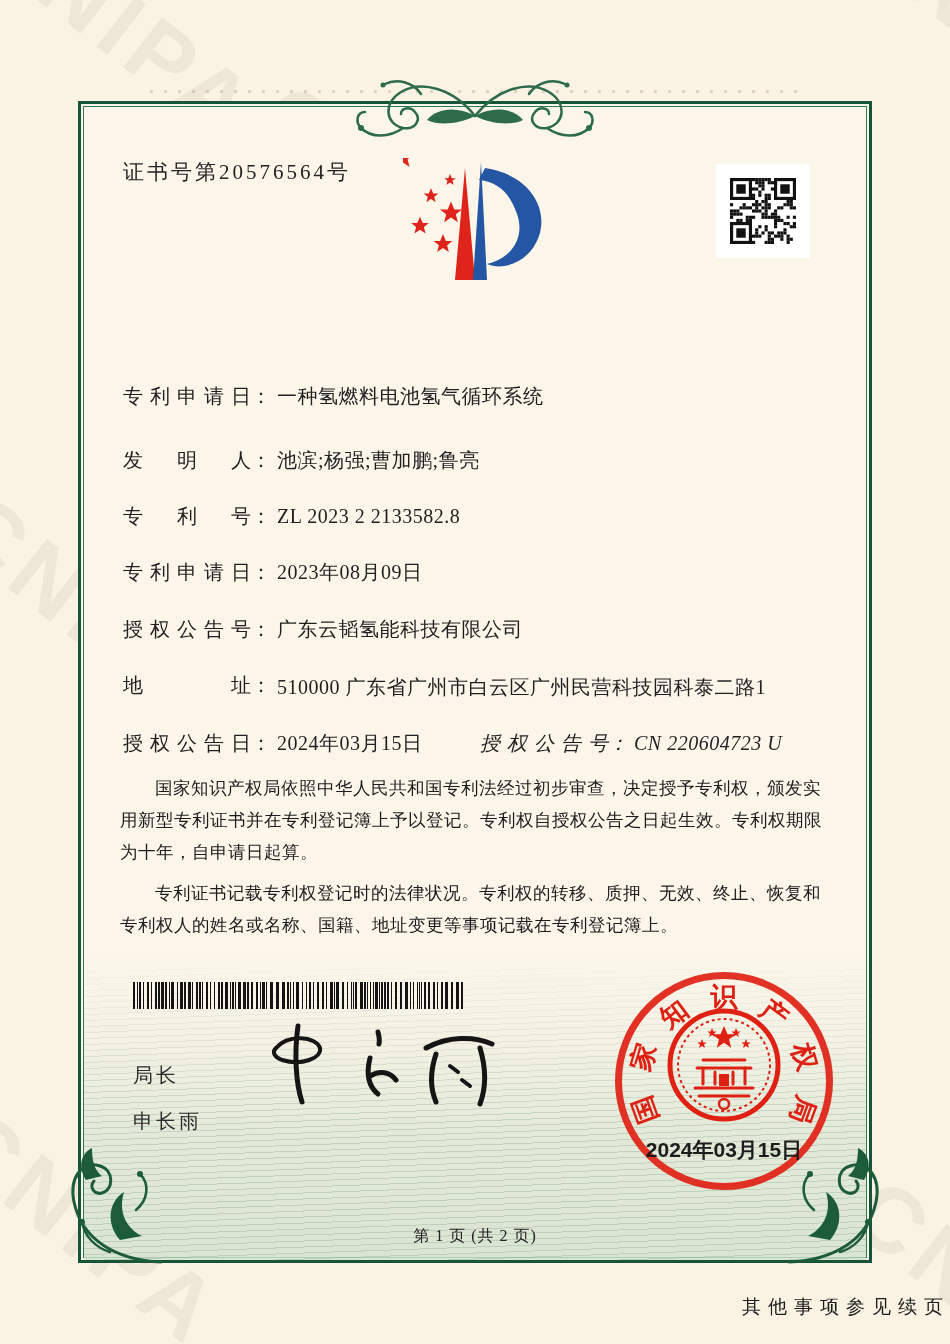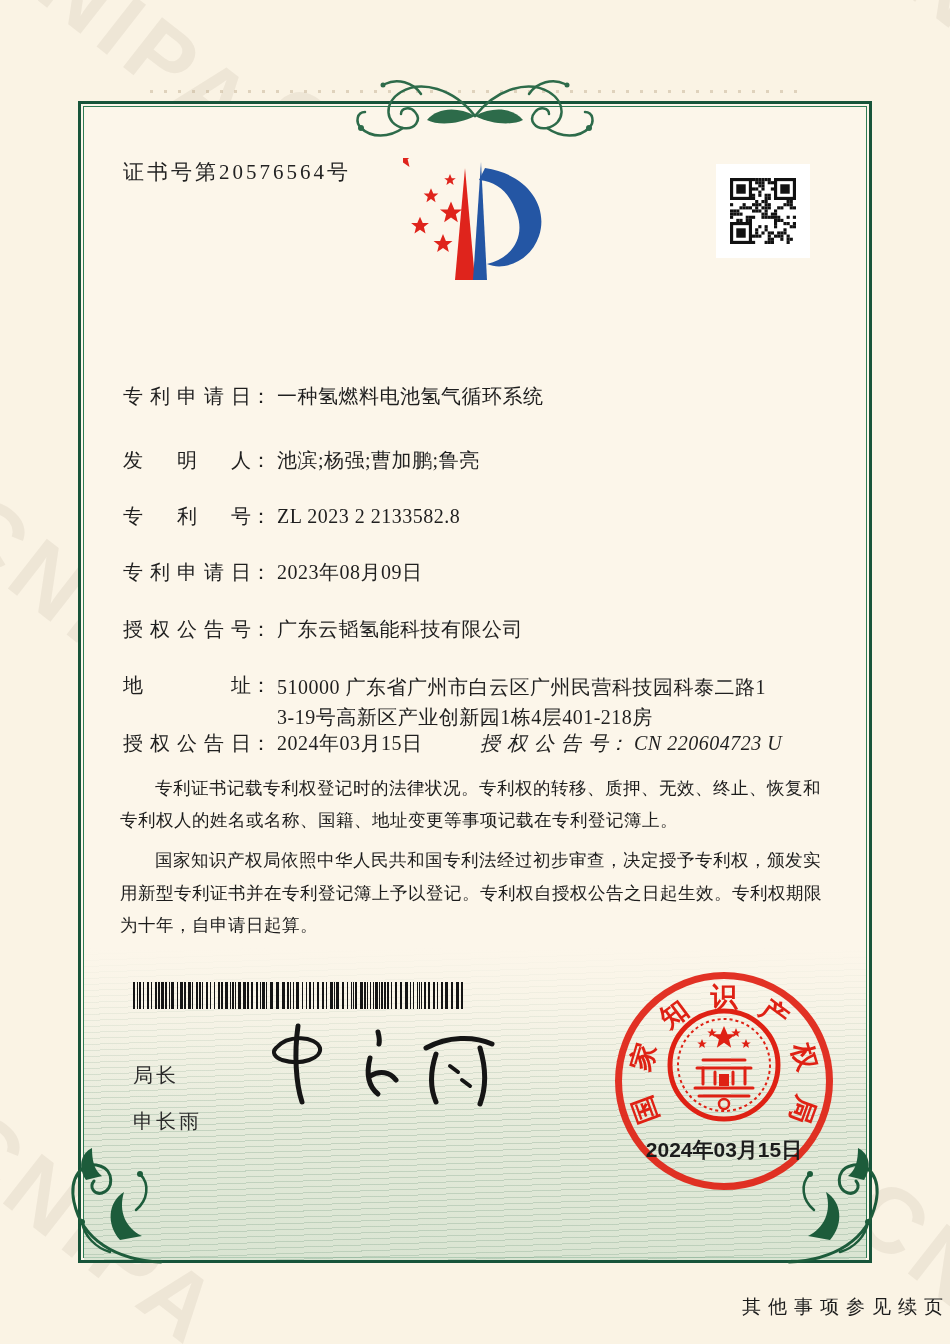--- a/index.html
+++ b/index.html
@@ -303,7 +303,7 @@
       <span class="f-label">授权公告号</span><span class="f-colon">：</span><span class="f-value">广东云韬氢能科技有限公司</span>
     </div>
     <div class="frow" style="top:289px;">
-      <span class="f-label">地址</span><span class="f-colon">：</span><span class="addr-val"><span>510000 广东省广州市白云区广州民营科技园科泰二路1</span><br><span>3-19号高新区产业创新园1栋4层401-218房</span></span>
+      <span class="f-label">地址</span><span class="f-colon">：</span><span class="addr-val"><span>510000 广东省广州市白云区广州民营科技园科泰二路1</span><br></span>
     </div>
     <div class="frow" style="top:347px;width:710px;">
       <span>

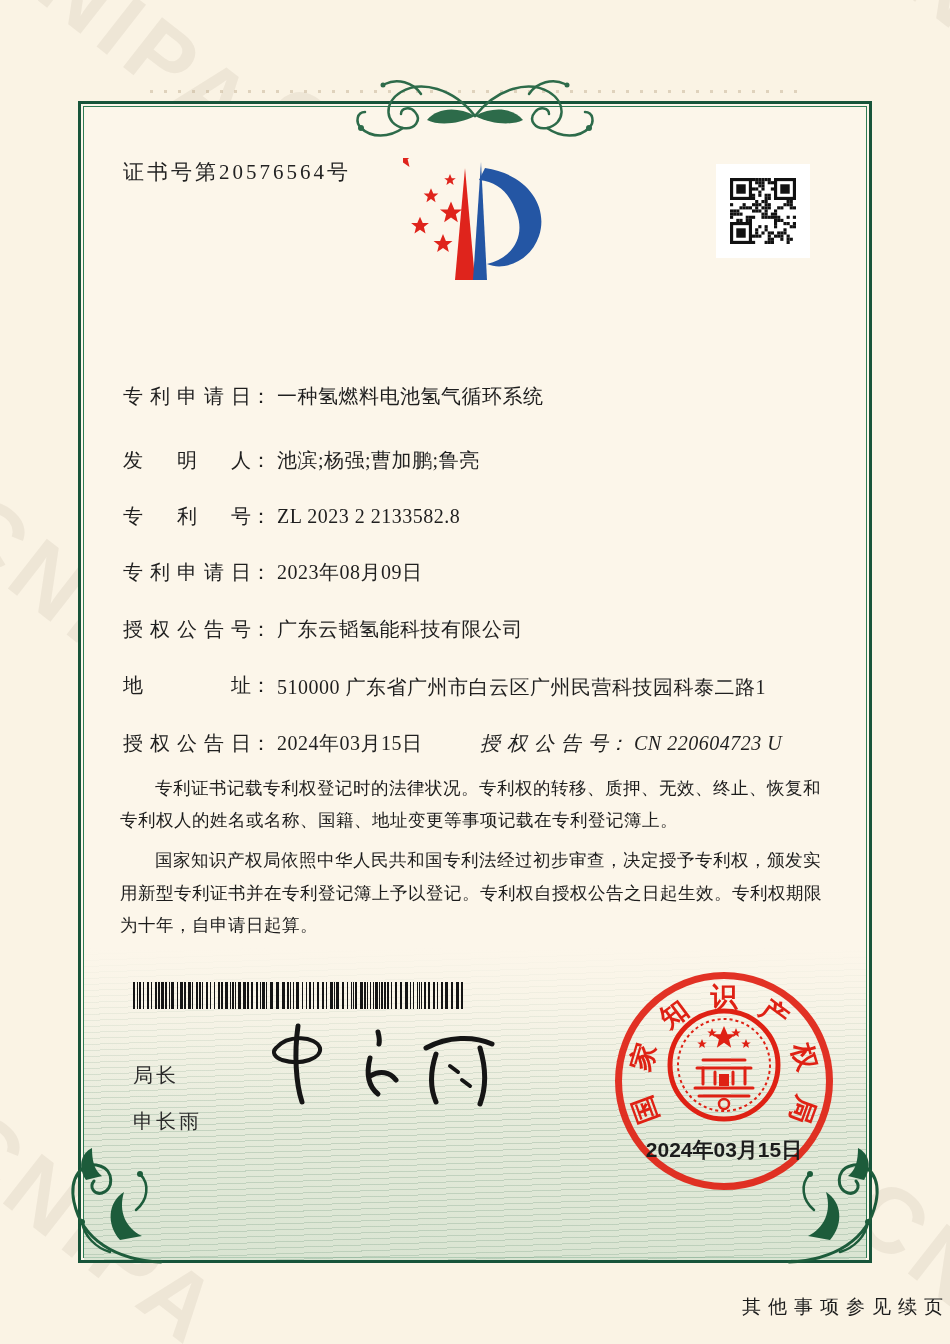--- a/index.html
+++ b/index.html
@@ -316,8 +316,8 @@
   </div>
 
   <div class="paras">
+    <p>国家知识产权局依照中华人民共和国专利法经过初步审查，决定授予专利权，颁发实用新型专利证书并在专利登记簿上予以登记。专利权自授权公告之日起生效。专利权期限为十年，自申请日起算。</p>
     <p>专利证书记载专利权登记时的法律状况。专利权的转移、质押、无效、终止、恢复和专利权人的姓名或名称、国籍、地址变更等事项记载在专利登记簿上。</p>
-    <p>国家知识产权局依照中华人民共和国专利法经过初步审查，决定授予专利权，颁发实用新型专利证书并在专利登记簿上予以登记。专利权自授权公告之日起生效。专利权期限为十年，自申请日起算。</p>
   </div>
 
   <div class="barcode">

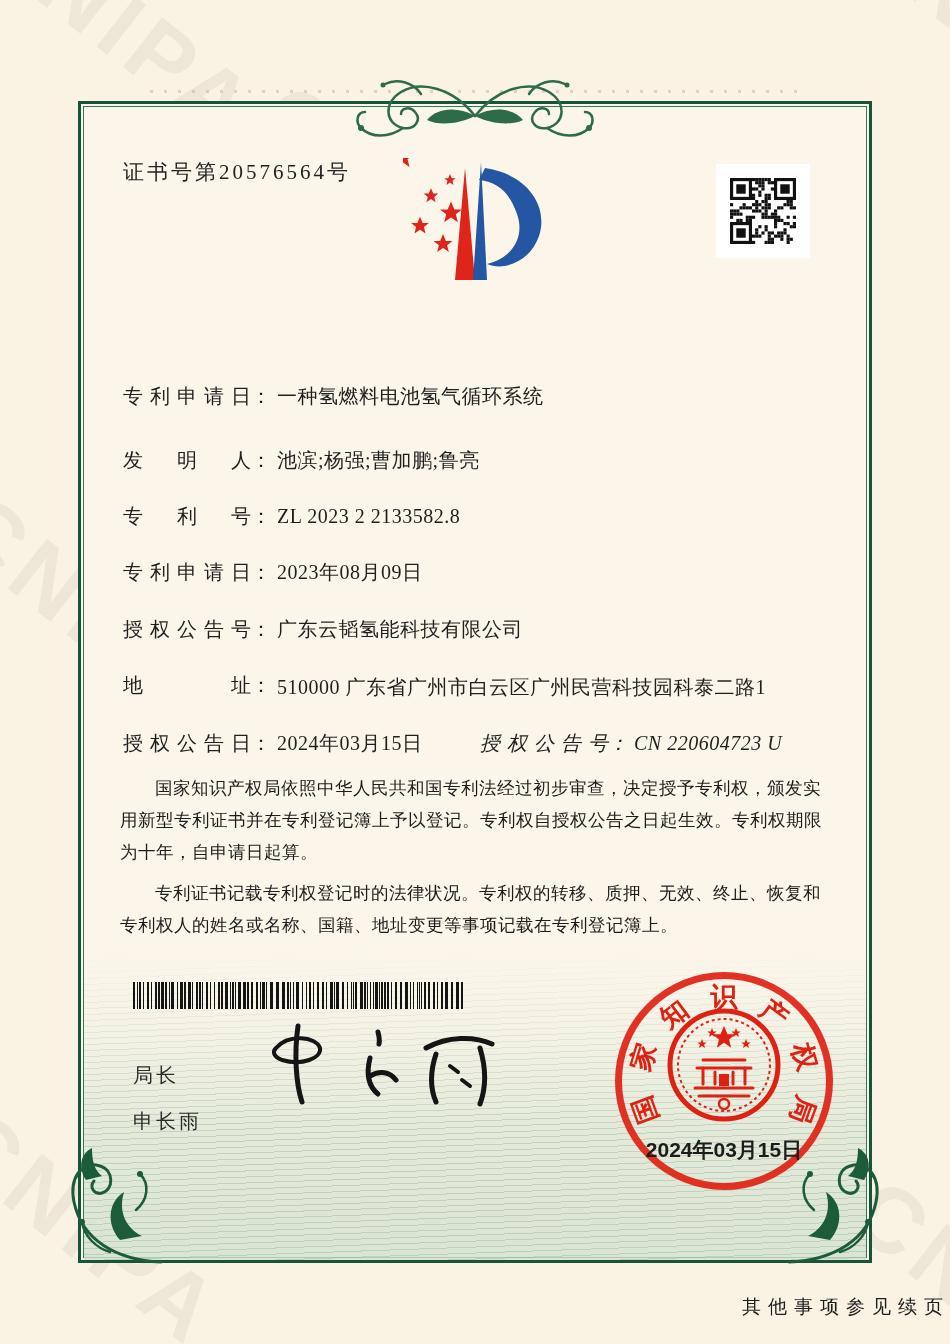--- a/index.html
+++ b/index.html
@@ -462,6 +462,7 @@
     <div class="seal-date">2024年03月15日</div>
   </div>
 
+  <div class="page-num">第 1 页 (共 2 页)</div>
   <div class="cont-note">其他事项参见续页</div>
 
 </div>

